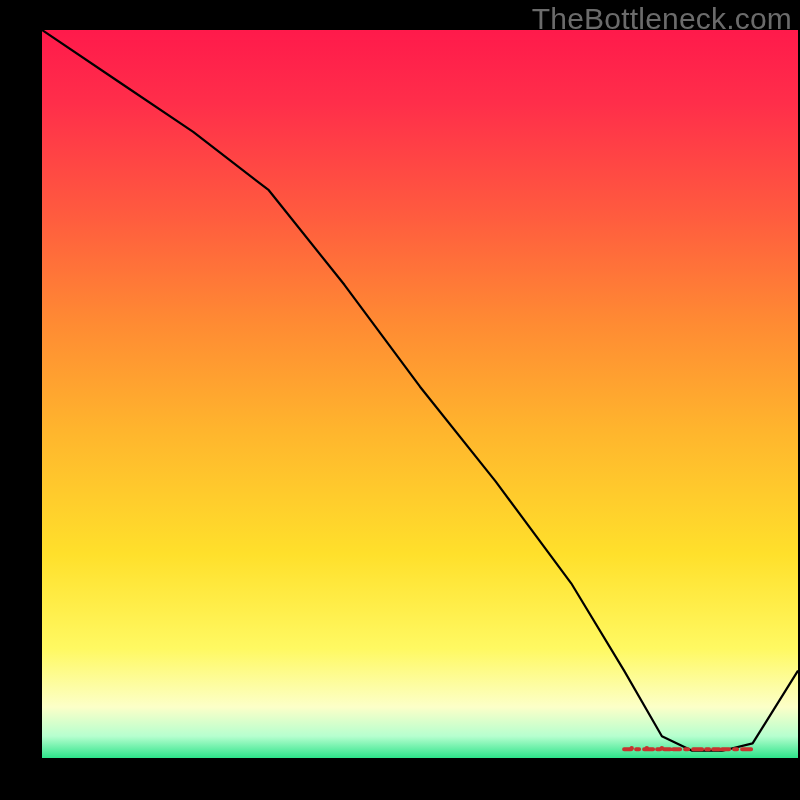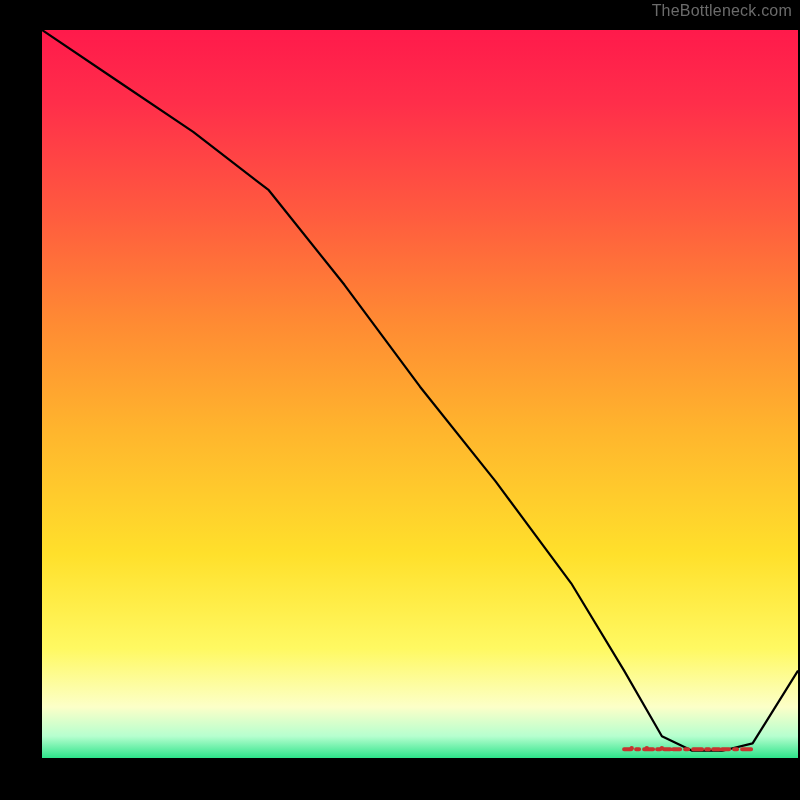--- a/index.html
+++ b/index.html
@@ -22,7 +22,7 @@
     top: 2px;
     right: 8px;
     color: #6b6b6b;
-    font-size: 16px;
+    font-size: 30px;
     letter-spacing: 0.2px;
     font-weight: 500;
   }

